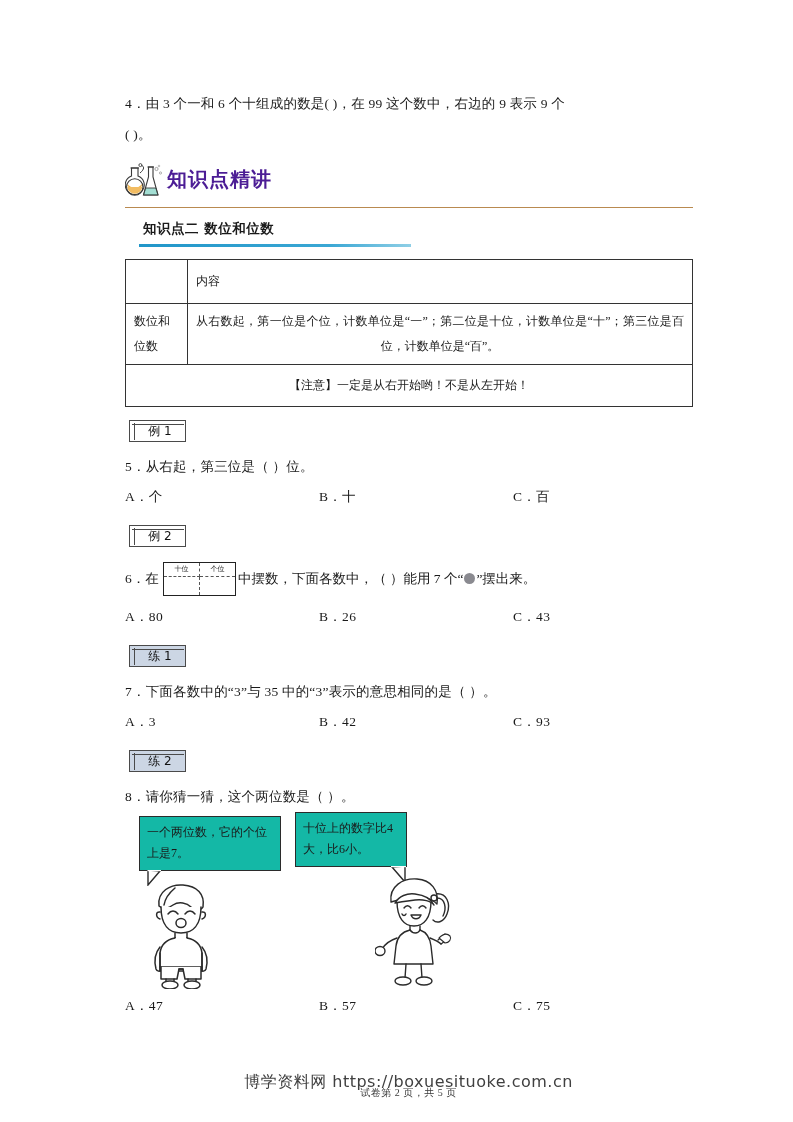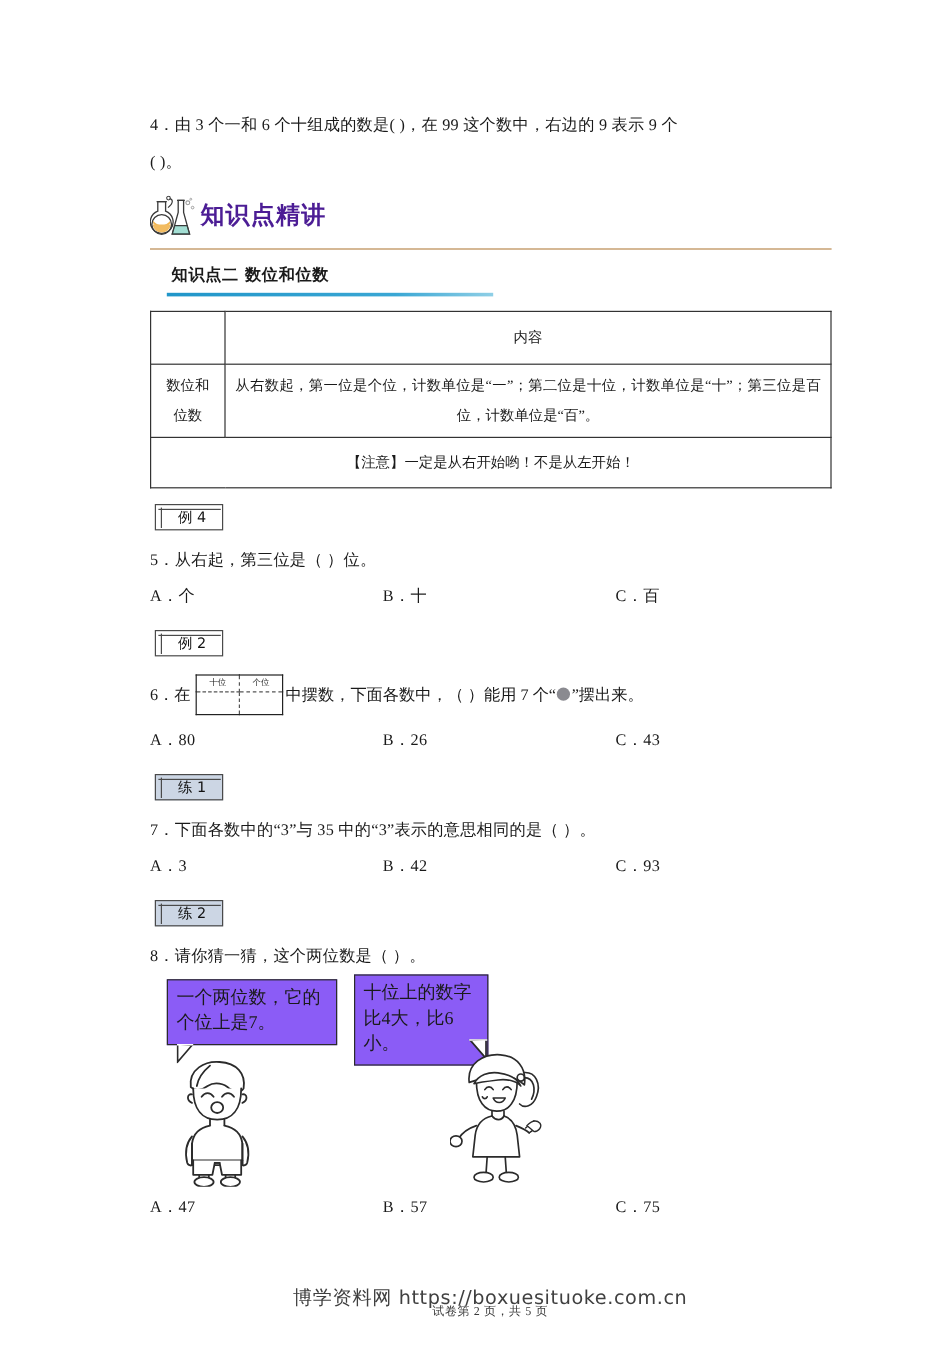--- a/index.html
+++ b/index.html
@@ -98,7 +98,7 @@
     vertical-align: middle;
   }
   td.kt-head {
-    text-align: center;
+    text-align: left;
     height: 44px;
     font-size: 12.5px;
   }

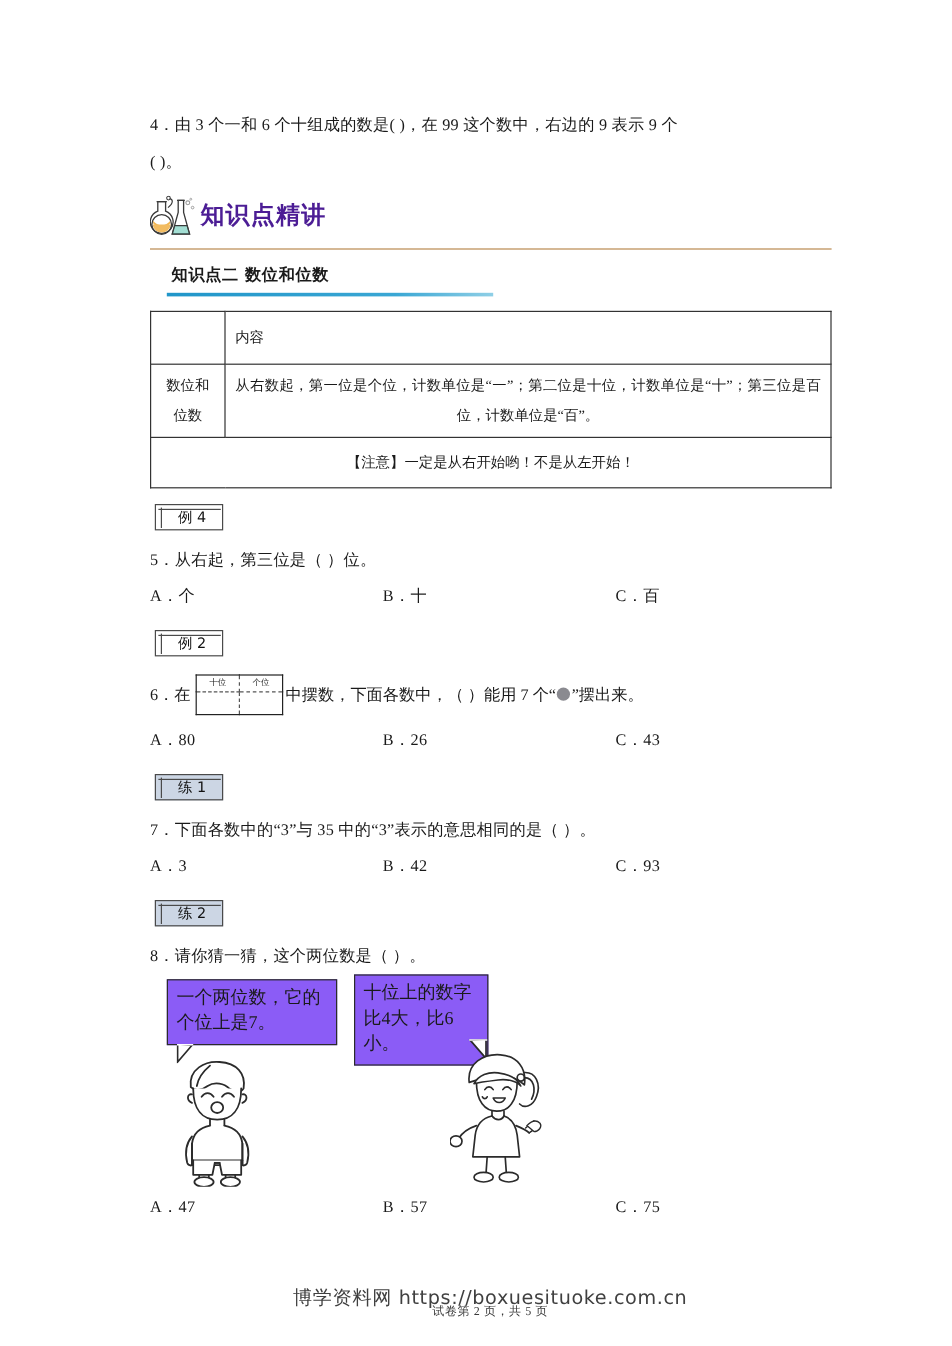--- a/index.html
+++ b/index.html
@@ -104,7 +104,6 @@
   }
   td.kt-rowlabel {
     width: 62px;
-    text-align: center;
     line-height: 26px;
   }
   td.kt-body {

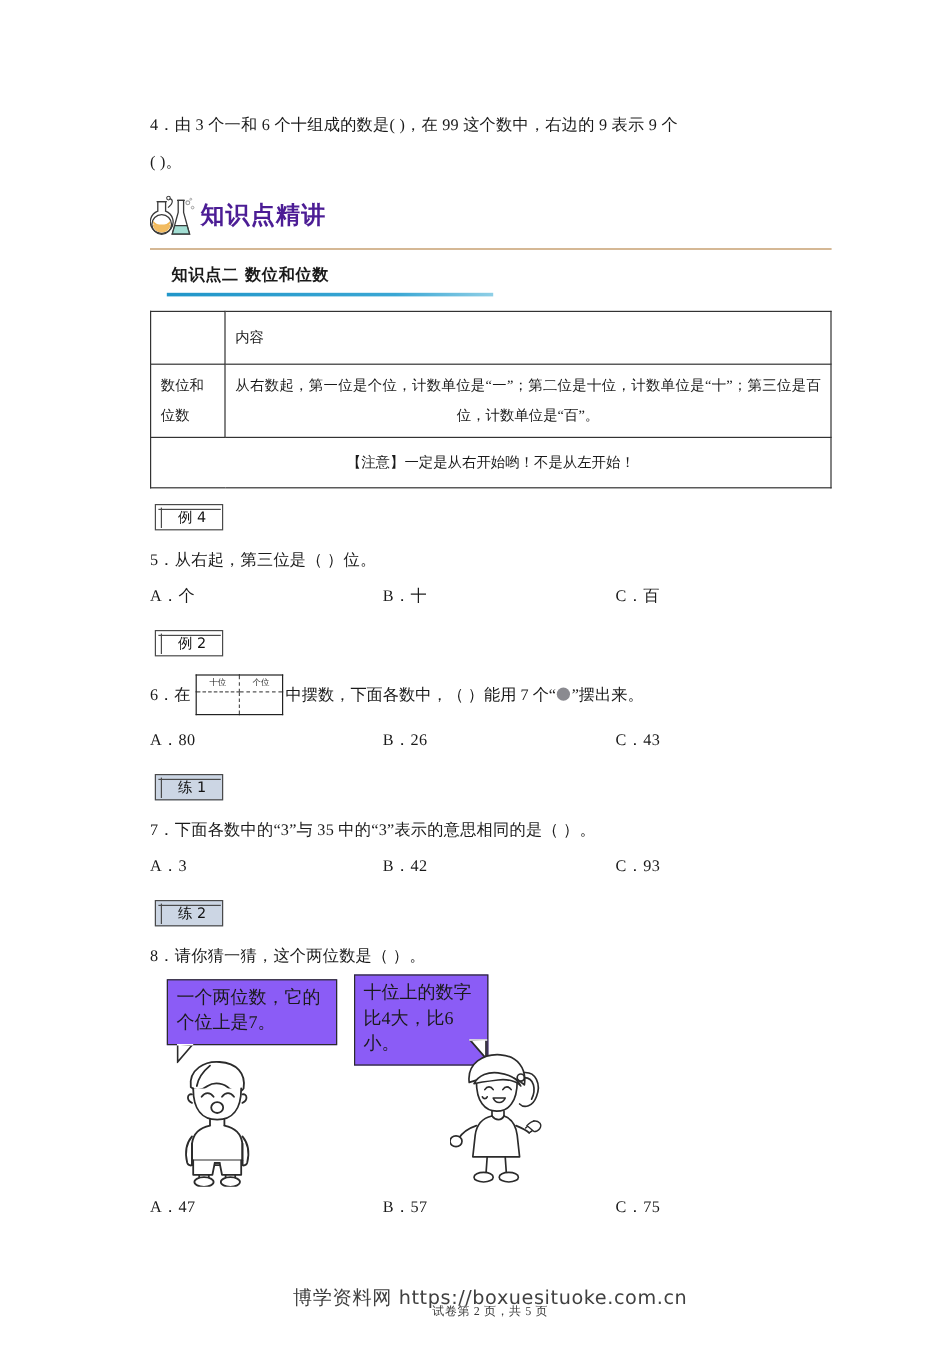--- a/index.html
+++ b/index.html
@@ -305,7 +305,7 @@
       </table>
 
     <div>
-      <div class="badge">例 4</div>
+      <div class="badge">例 1</div>
       <div class="qline">5．从右起，第三位是（    ）位。</div>
       <div class="options">
         <span class="opt a">A．个</span>

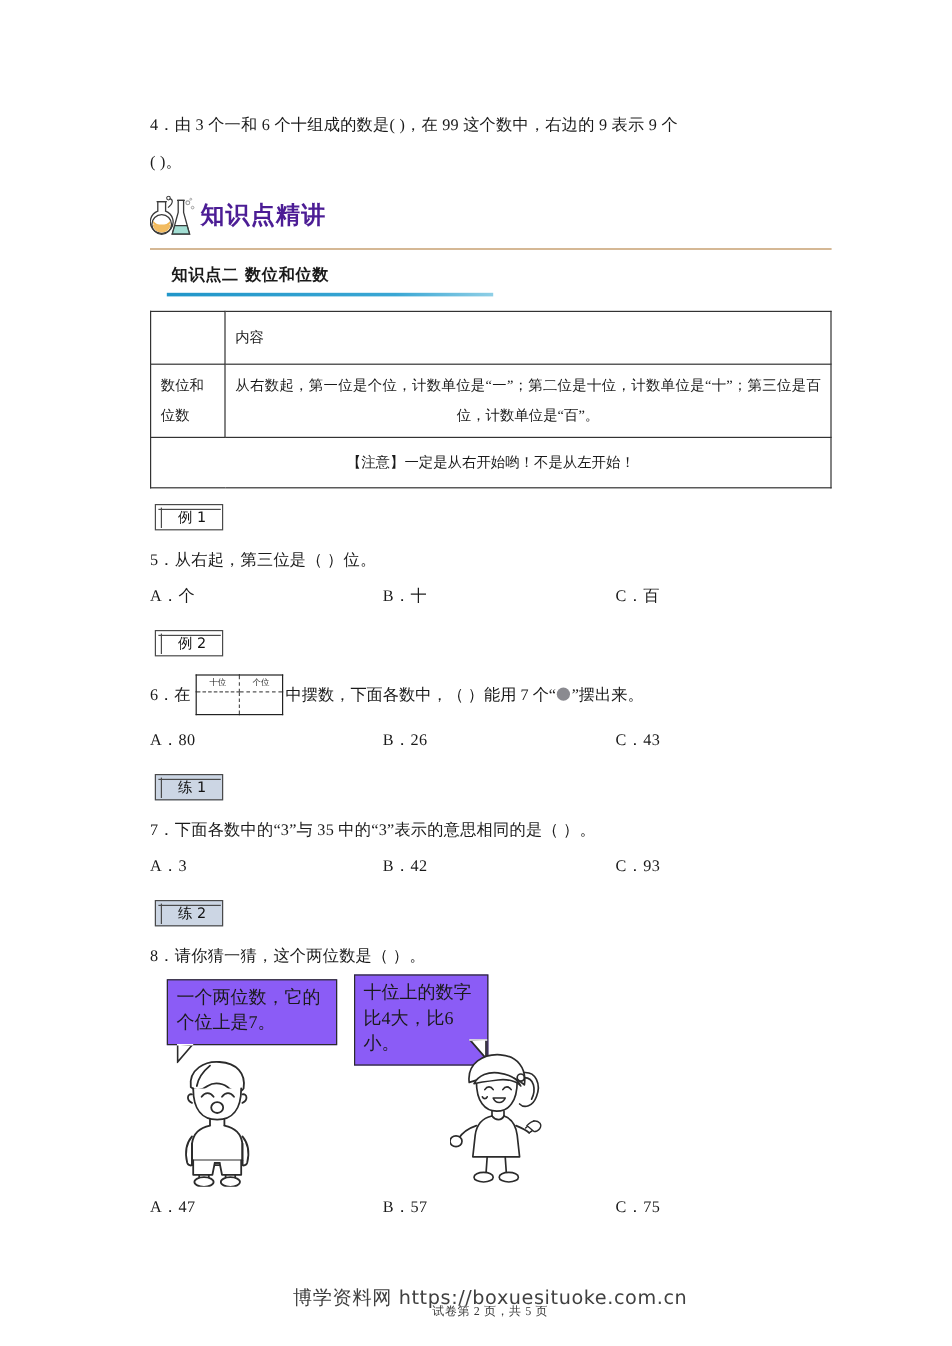--- a/index.html
+++ b/index.html
@@ -213,8 +213,8 @@
   .bubble {
     position: absolute;
     border: 1.4px solid #2b2b2b;
-    background: #8b5cf6;
-    font-size: 15px;
+    background: #14b8a6;
+    font-size: 12px;
     line-height: 21px;
     padding: 5px 7px 6px 7px;
     font-family: "Liberation Serif", "DejaVu Serif", serif;

